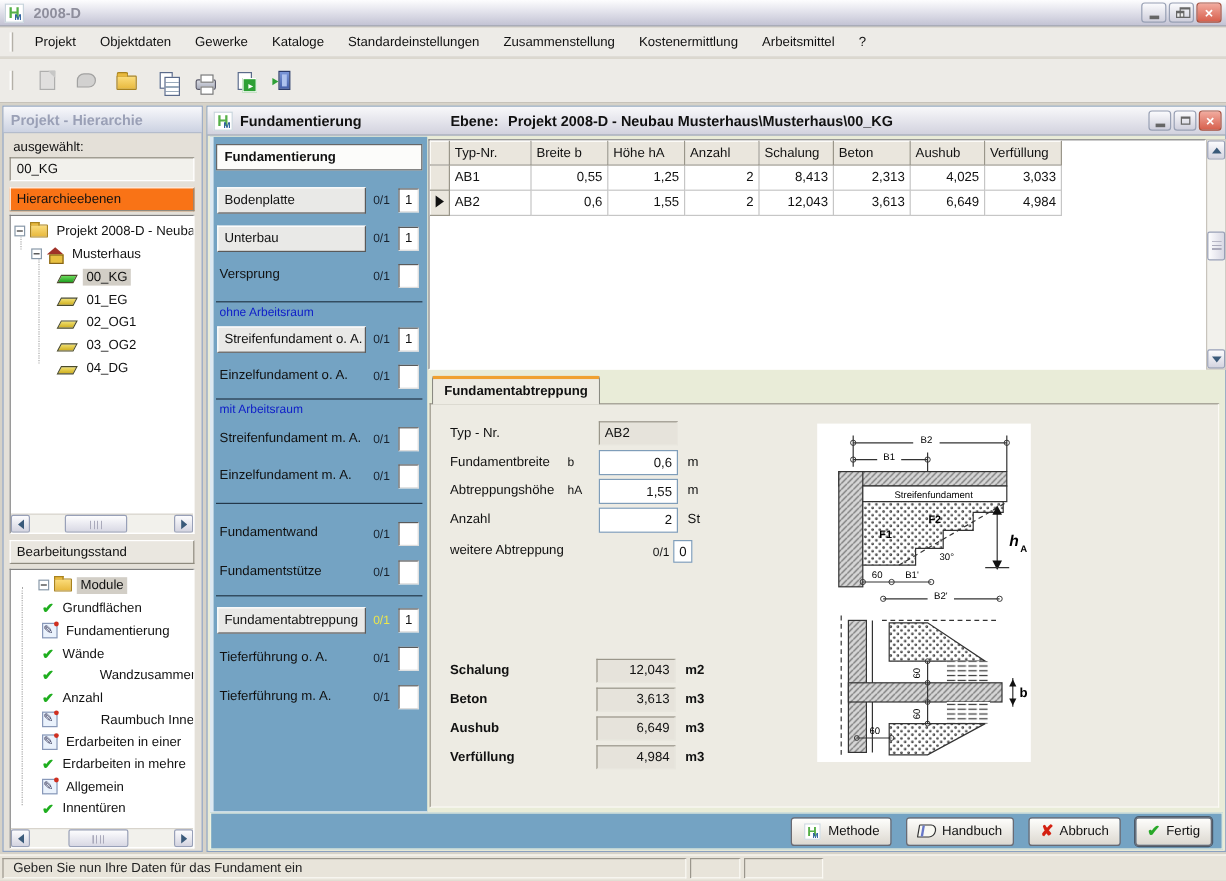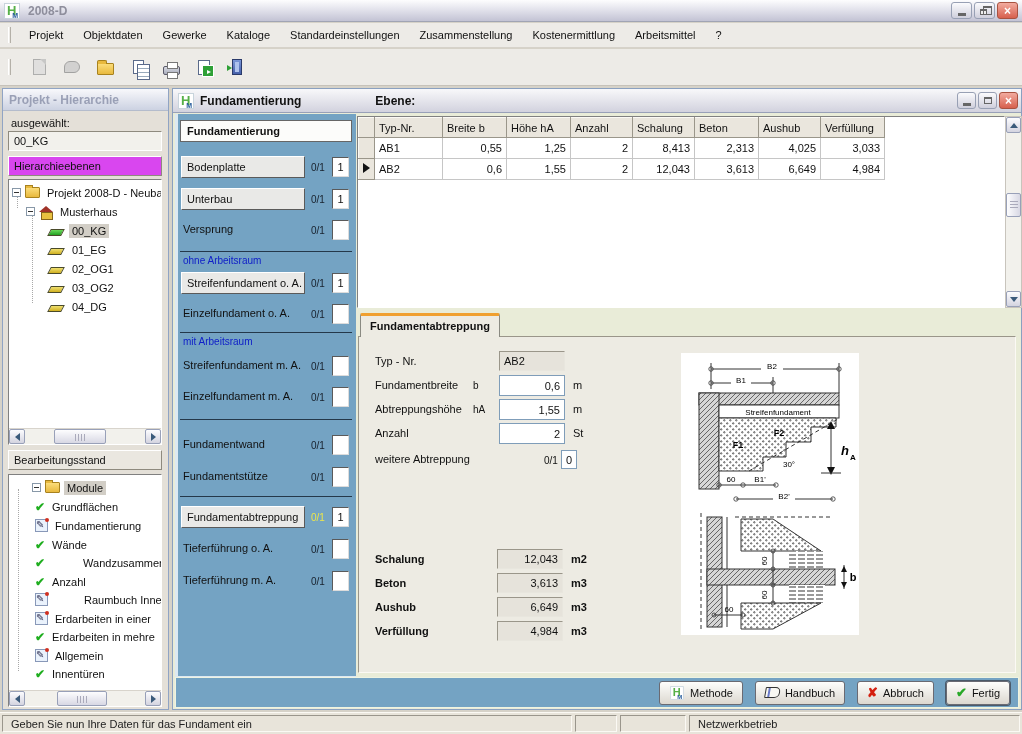--- a/index.html
+++ b/index.html
@@ -378,6 +378,7 @@
         </span>
       <span class="mw-title">Fundamentierung</span>
       <span class="mw-level-label">Ebene:</span>
+      <span class="mw-level-value">Projekt 2008-D - Neubau Musterhaus\Musterhaus\00_KG</span>
       <div class="mw-btns">
         <div class="wbtn">
             <span class="g-min"></span>

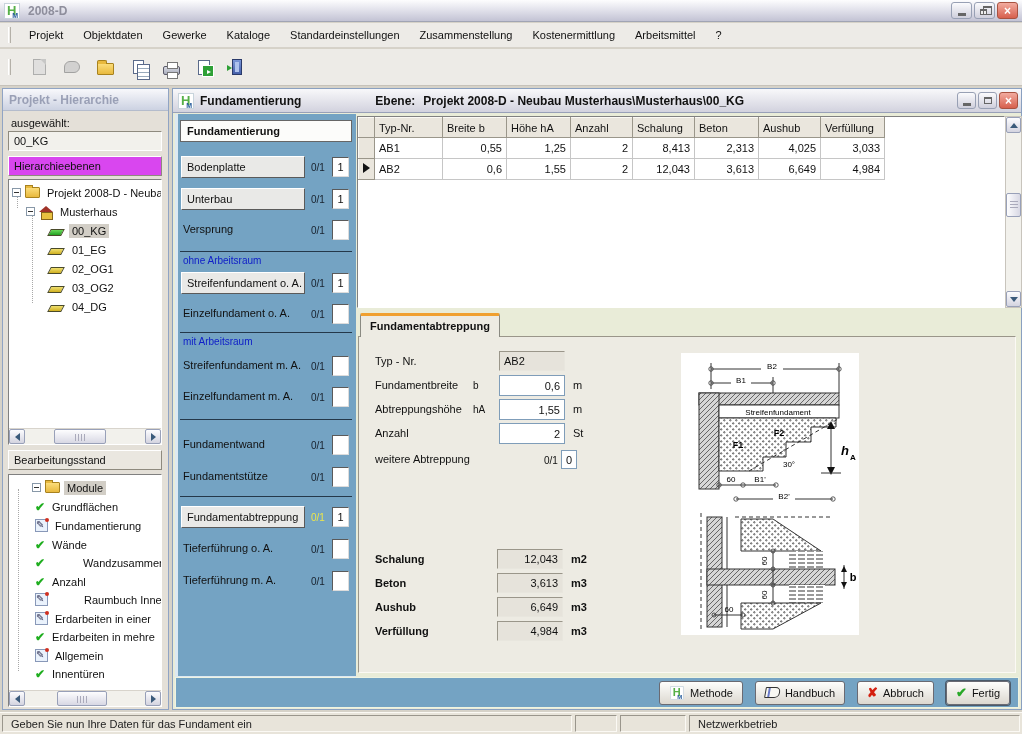--- a/index.html
+++ b/index.html
@@ -61,7 +61,7 @@
   .sunken{border:1px solid;border-color:#8e8a7e #ffffff #ffffff #8e8a7e;}
   .raisedbox{border:1px solid;border-color:#ffffff #8e8a7e #8e8a7e #ffffff;}
   .lp-selbox{top:42px;background:#f2f1ec;}
-  .lp-subheader{top:67px;background:#d946ef;}
+  .lp-subheader{top:67px;background:#f97316;}
   .lp-subheader2{top:361px;background:#eae7e0;}
   .lp-white{position:absolute;left:5px;width:154px;background:#fff;border:1px solid;border-color:#808080 #fff #fff #808080;overflow:hidden;}
   .lp-tree{top:90px;height:266px;}

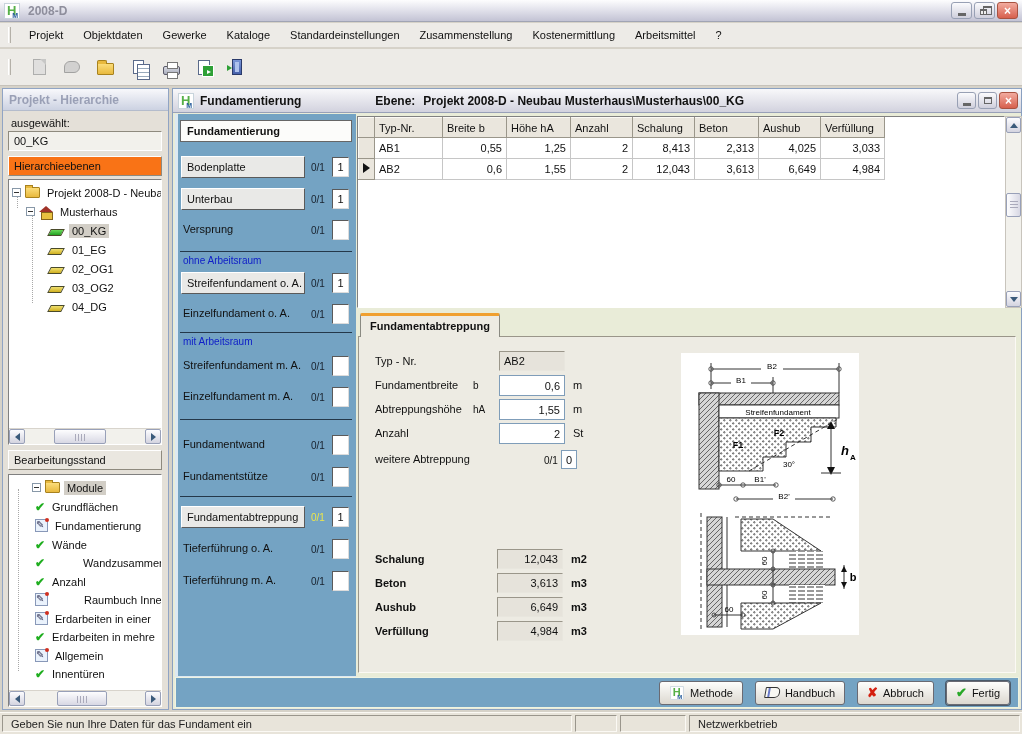--- a/index.html
+++ b/index.html
@@ -702,7 +702,6 @@
     <div class="sbp msg">Geben Sie nun Ihre Daten für das Fundament ein</div>
     <div class="sbp s1"></div>
     <div class="sbp s2"></div>
-    <div class="sbp mode">Netzwerkbetrieb</div>
   </div>
 
 </div>

